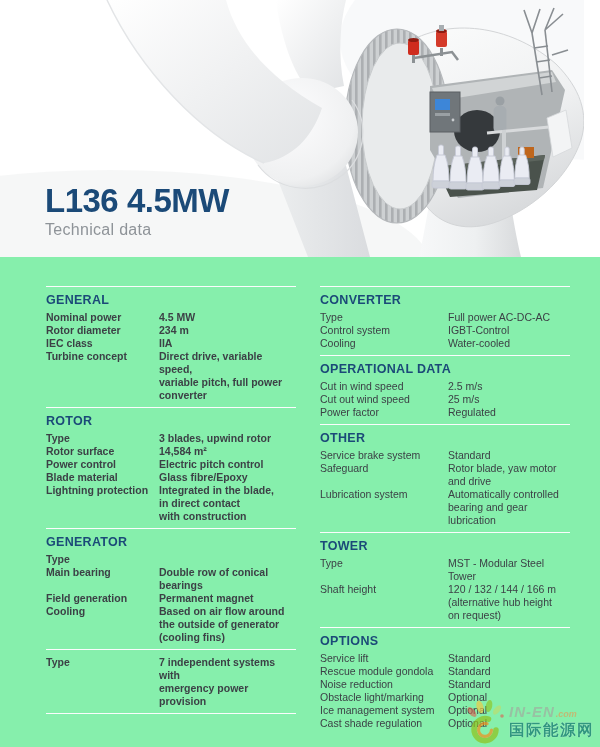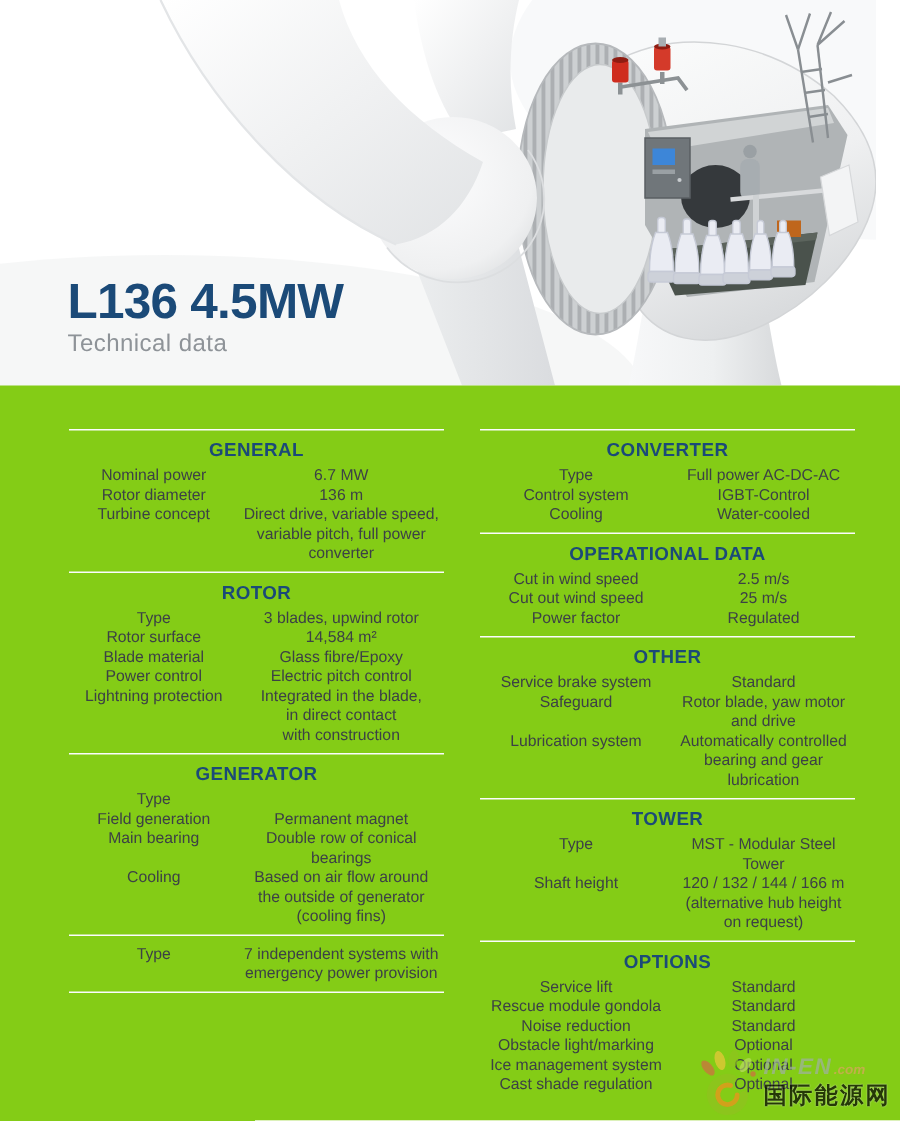--- a/index.html
+++ b/index.html
@@ -16,7 +16,7 @@
   .subtitle{margin-top:3px;font-size:16px;color:#8e9398;letter-spacing:0.3px;}
 
   
-  .panel{position:absolute;left:0;right:0;top:257px;bottom:0;background:#84cc16;text-align:center;}
+  .panel{position:absolute;left:0;right:0;top:257px;bottom:0;background:#86efac;}
   .columns{display:flex;gap:24px;padding:29px 30px 0 46px;}
   .col{flex:0 0 250px;max-width:250px;}
   .spec-section{border-top:1px solid #fbfcfd;padding:6px 0 5px 0;}

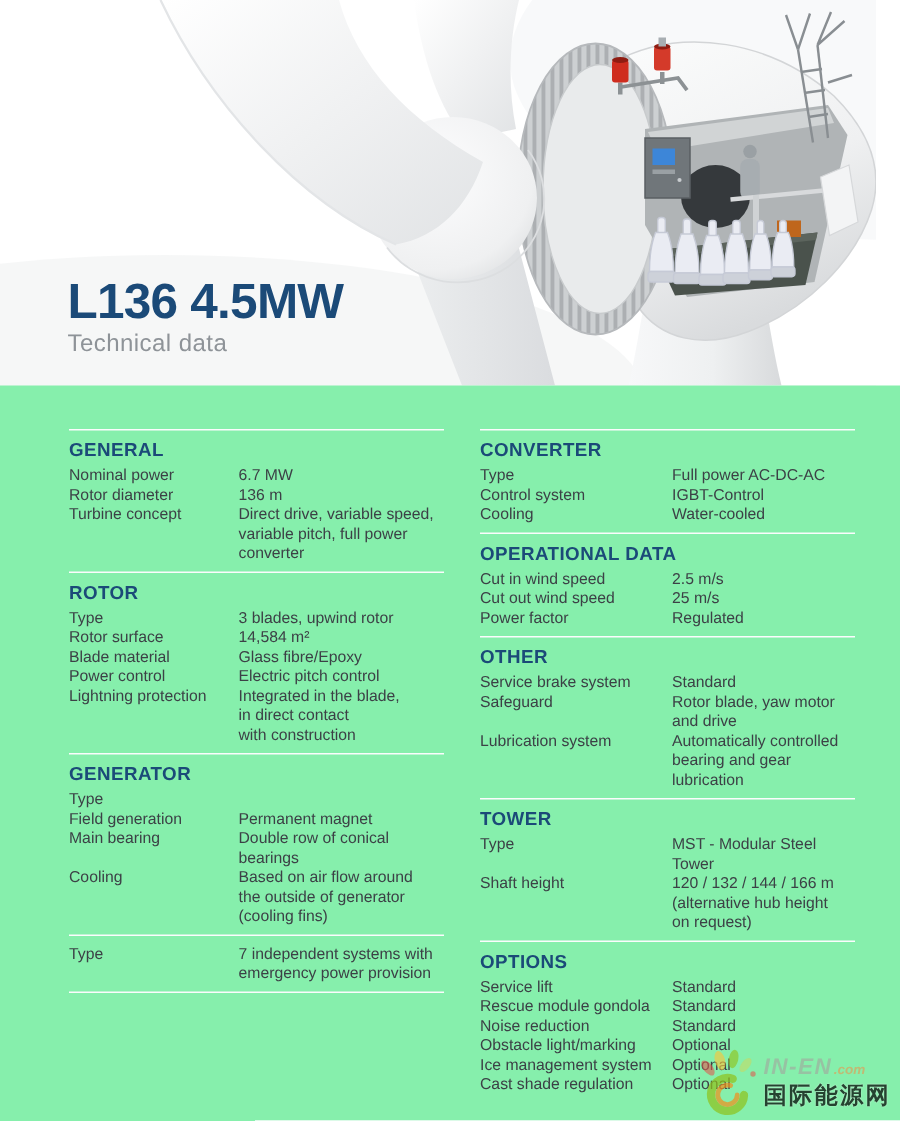--- a/index.html
+++ b/index.html
@@ -23,7 +23,7 @@
   .spec-section h3{margin:0 0 4px 0;font-size:12.5px;line-height:14px;font-weight:bold;
                    color:#1b4a78;letter-spacing:0.3px;}
   .spec-row{display:grid;font-size:10.5px;line-height:13px;color:#3c4146;}
-  .col-left .spec-row{grid-template-columns:113px 1fr;}
+  .col-left .spec-row{grid-template-columns:113px 1fr;font-weight:bold;}
   .col-right .spec-row{grid-template-columns:128px 1fr;}
   .spec-value{white-space:pre-line;}
   .col-left::after{content:"";display:block;border-top:1px solid #fbfcfd;}

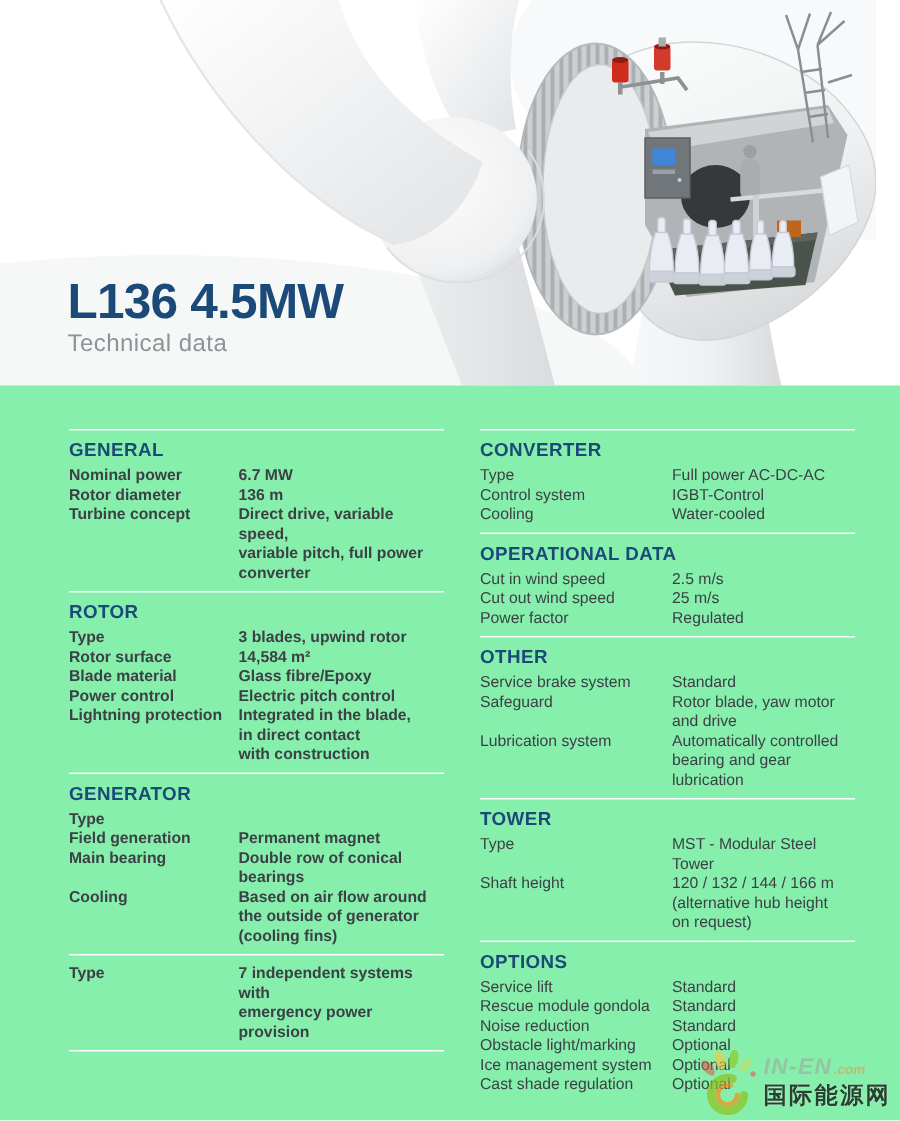--- a/index.html
+++ b/index.html
@@ -203,7 +203,7 @@
             <h3>GENERAL</h3>
             <div class="spec-row">
               <div class="spec-label">Nominal power</div>
-              <div class="spec-value">6.7 MW</div>
+              <div class="spec-value">4.5 MW</div>
             </div>
             <div class="spec-row">
               <div class="spec-label">Rotor diameter</div>

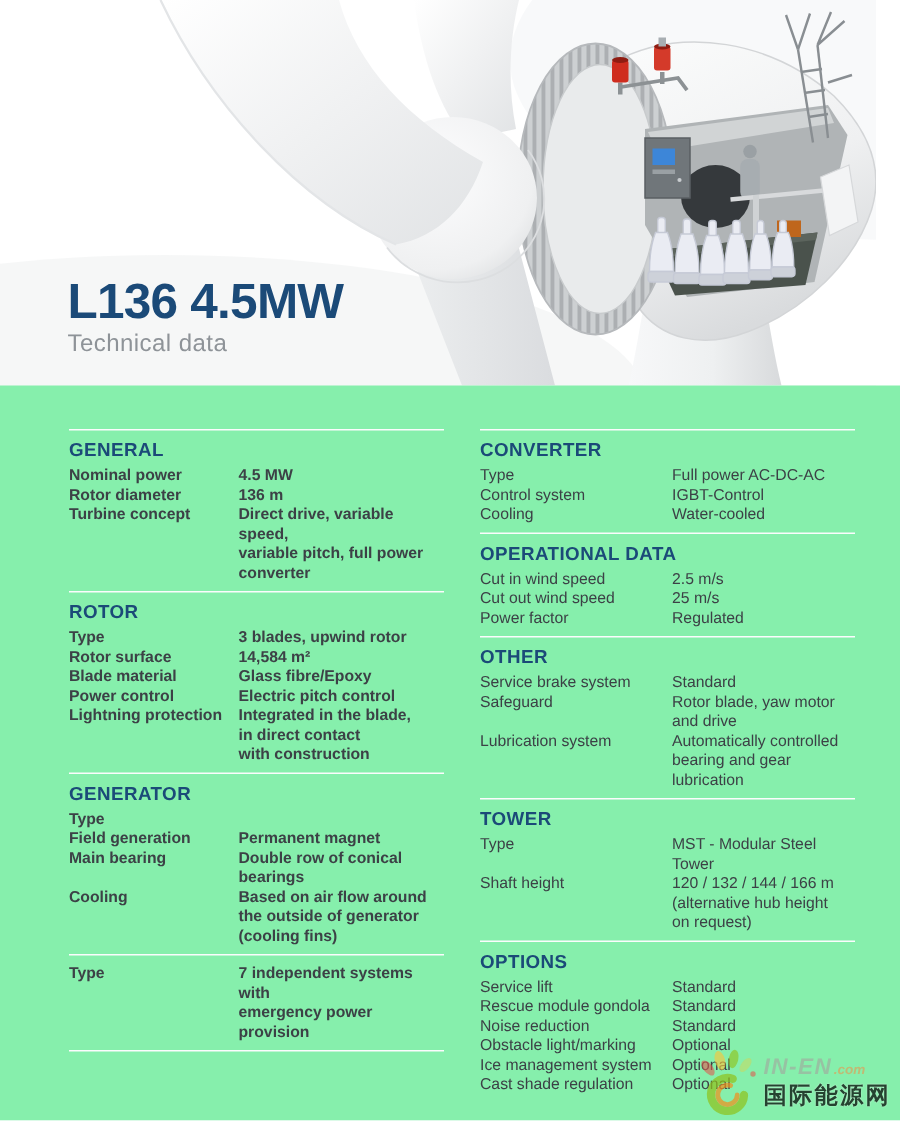--- a/index.html
+++ b/index.html
@@ -207,7 +207,7 @@
             </div>
             <div class="spec-row">
               <div class="spec-label">Rotor diameter</div>
-              <div class="spec-value">136 m</div>
+              <div class="spec-value">234 m</div>
             </div>
             <div class="spec-row">
               <div class="spec-label">Turbine concept</div>

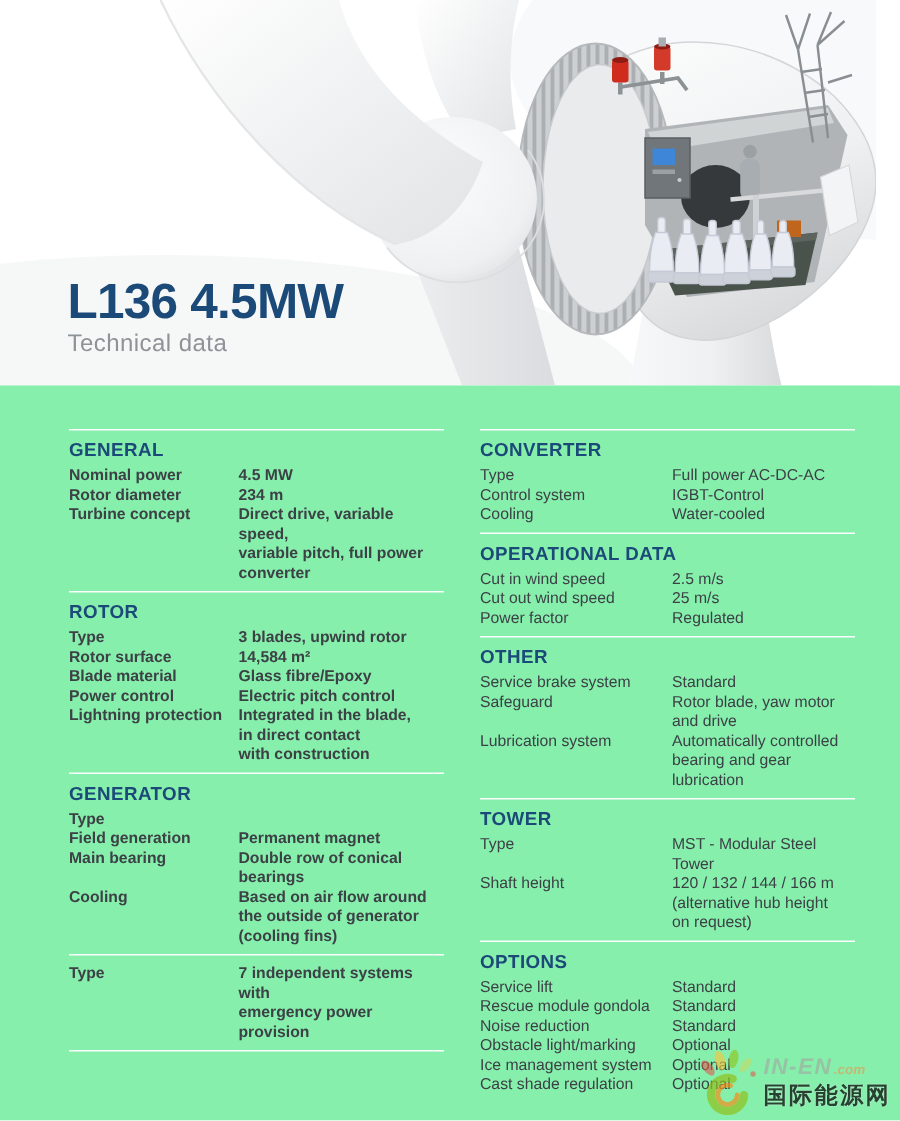--- a/index.html
+++ b/index.html
@@ -210,6 +210,10 @@
               <div class="spec-value">234 m</div>
             </div>
             <div class="spec-row">
+              <div class="spec-label">IEC class</div>
+              <div class="spec-value">IIA</div>
+            </div>
+            <div class="spec-row">
               <div class="spec-label">Turbine concept</div>
               <div class="spec-value">Direct drive, variable speed,
 variable pitch, full power

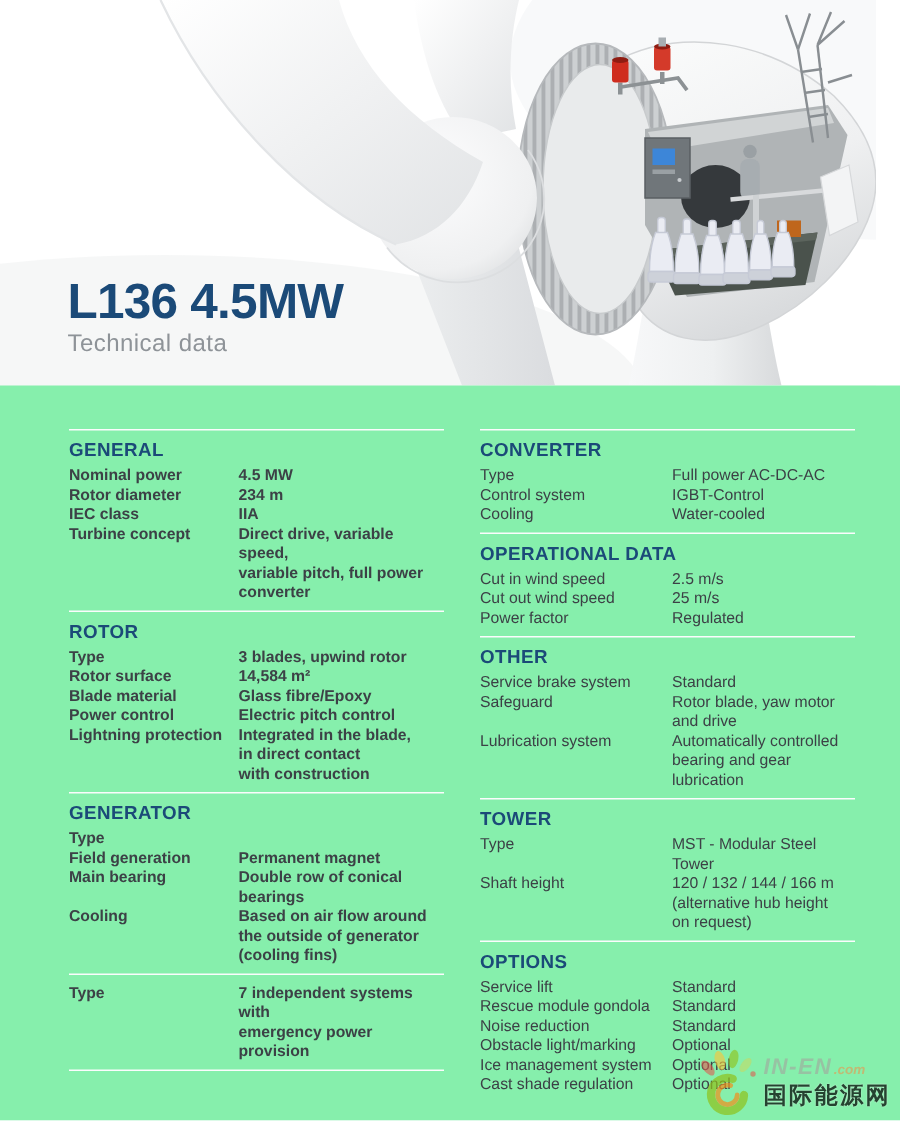--- a/index.html
+++ b/index.html
@@ -231,12 +231,12 @@
               <div class="spec-value">14,584 m²</div>
             </div>
             <div class="spec-row">
+              <div class="spec-label">Power control</div>
+              <div class="spec-value">Electric pitch control</div>
+            </div>
+            <div class="spec-row">
               <div class="spec-label">Blade material</div>
               <div class="spec-value">Glass fibre/Epoxy</div>
-            </div>
-            <div class="spec-row">
-              <div class="spec-label">Power control</div>
-              <div class="spec-value">Electric pitch control</div>
             </div>
             <div class="spec-row">
               <div class="spec-label">Lightning protection</div>

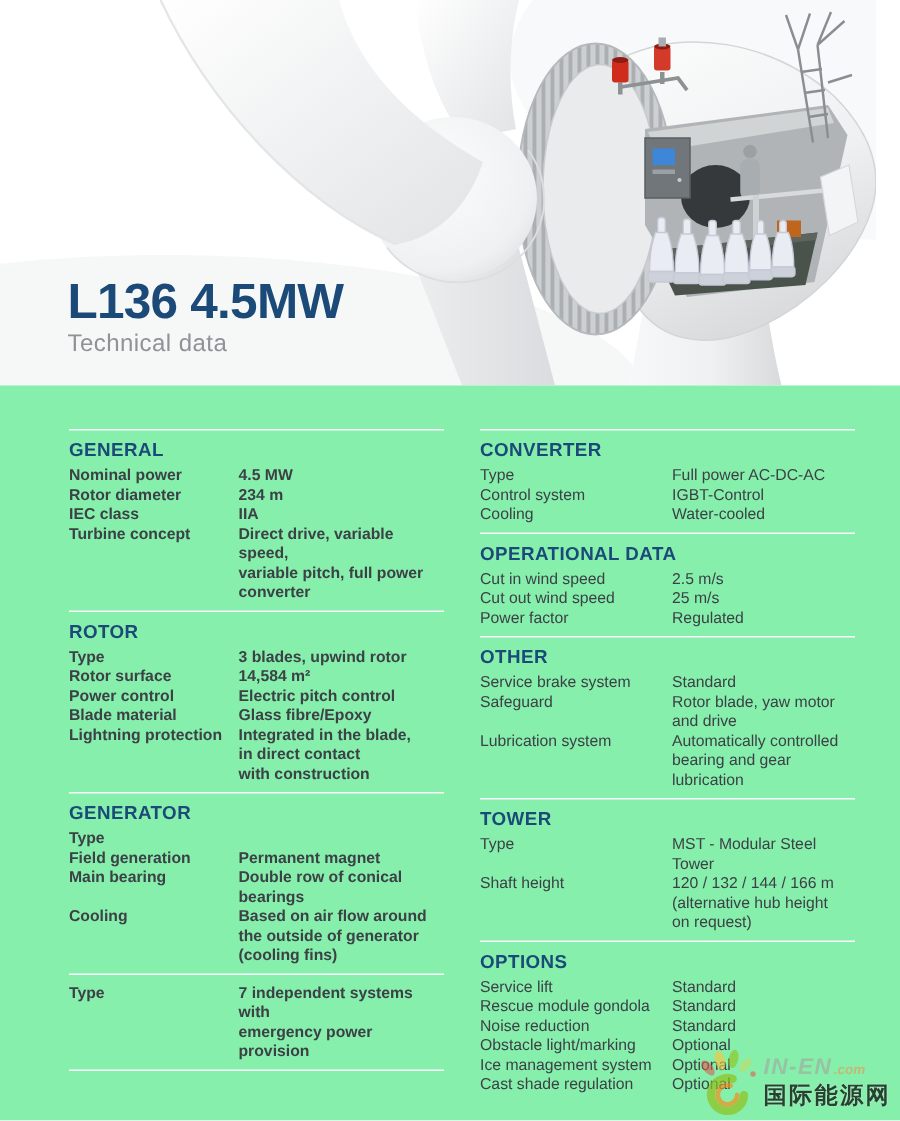--- a/index.html
+++ b/index.html
@@ -251,12 +251,12 @@
               <div class="spec-label">Type</div>
             </div>
             <div class="spec-row">
+              <div class="spec-label">Main bearing</div>
+              <div class="spec-value">Double row of conical bearings</div>
+            </div>
+            <div class="spec-row">
               <div class="spec-label">Field generation</div>
               <div class="spec-value">Permanent magnet</div>
-            </div>
-            <div class="spec-row">
-              <div class="spec-label">Main bearing</div>
-              <div class="spec-value">Double row of conical bearings</div>
             </div>
             <div class="spec-row">
               <div class="spec-label">Cooling</div>

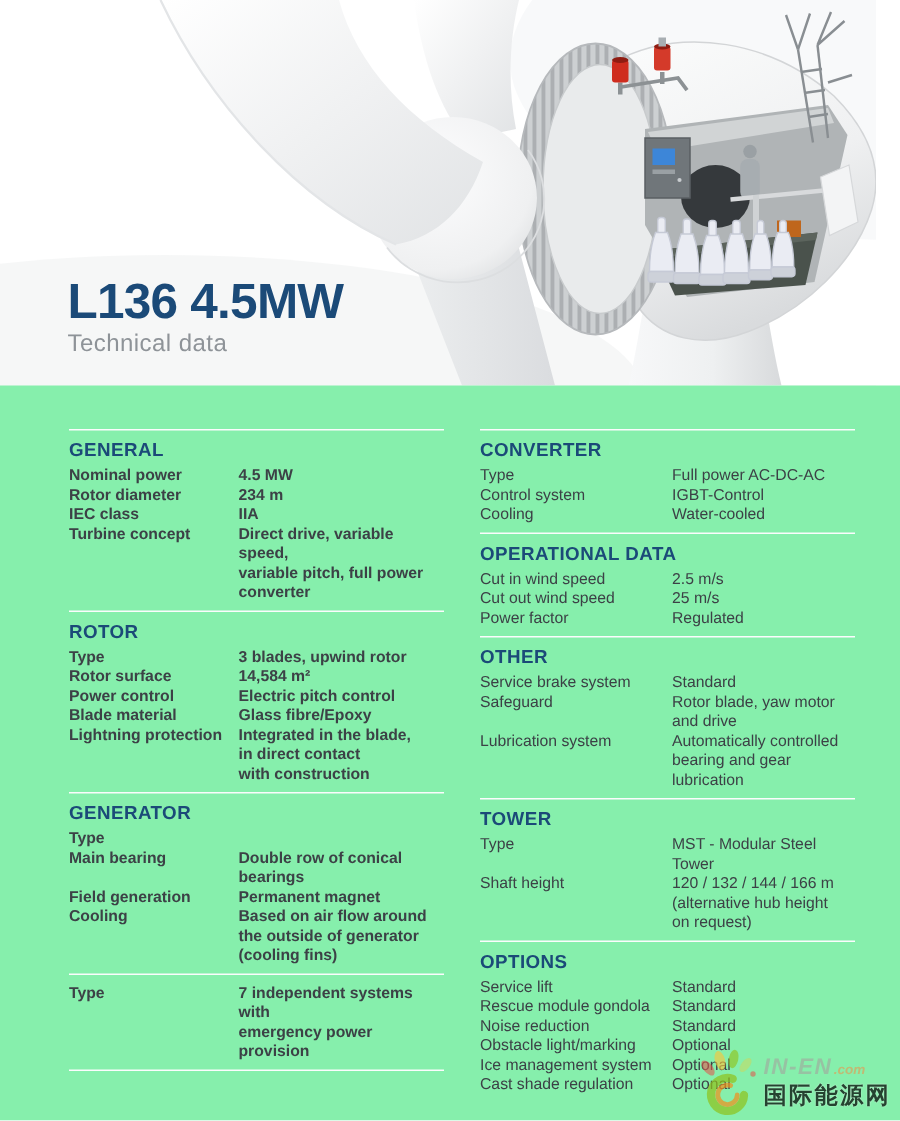--- a/index.html
+++ b/index.html
@@ -35,7 +35,7 @@
   .wm-line1{display:flex;align-items:baseline;}
   .wm-brand{font-style:italic;font-weight:bold;font-size:15px;color:#9fb0a0;letter-spacing:1px;}
   .wm-tld{font-style:italic;font-weight:bold;font-size:9px;color:#d8a55f;margin-left:1px;}
-  .wm-cn{font-size:15.5px;font-weight:bold;color:#000000;letter-spacing:1.5px;
+  .wm-cn{font-size:15.5px;font-weight:bold;color:#0f766e;letter-spacing:1.5px;
          text-shadow:0 0 1px #ffffff;}
 </style>
 </head>

